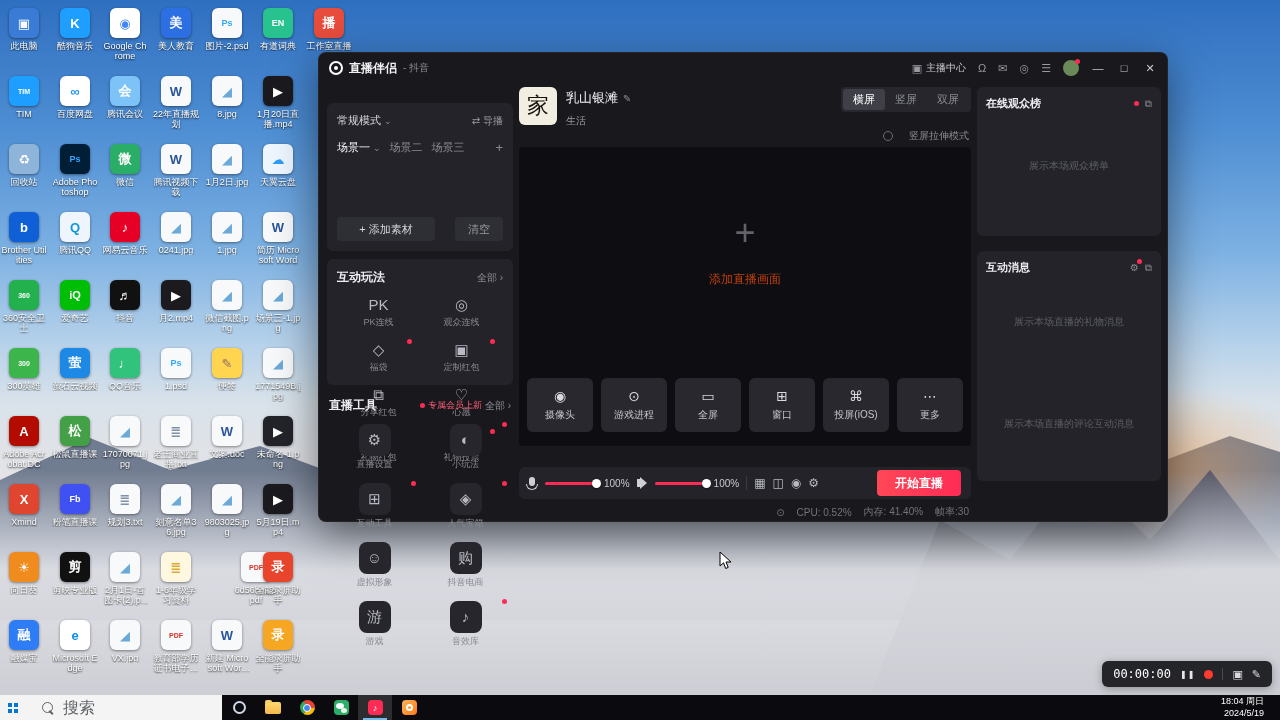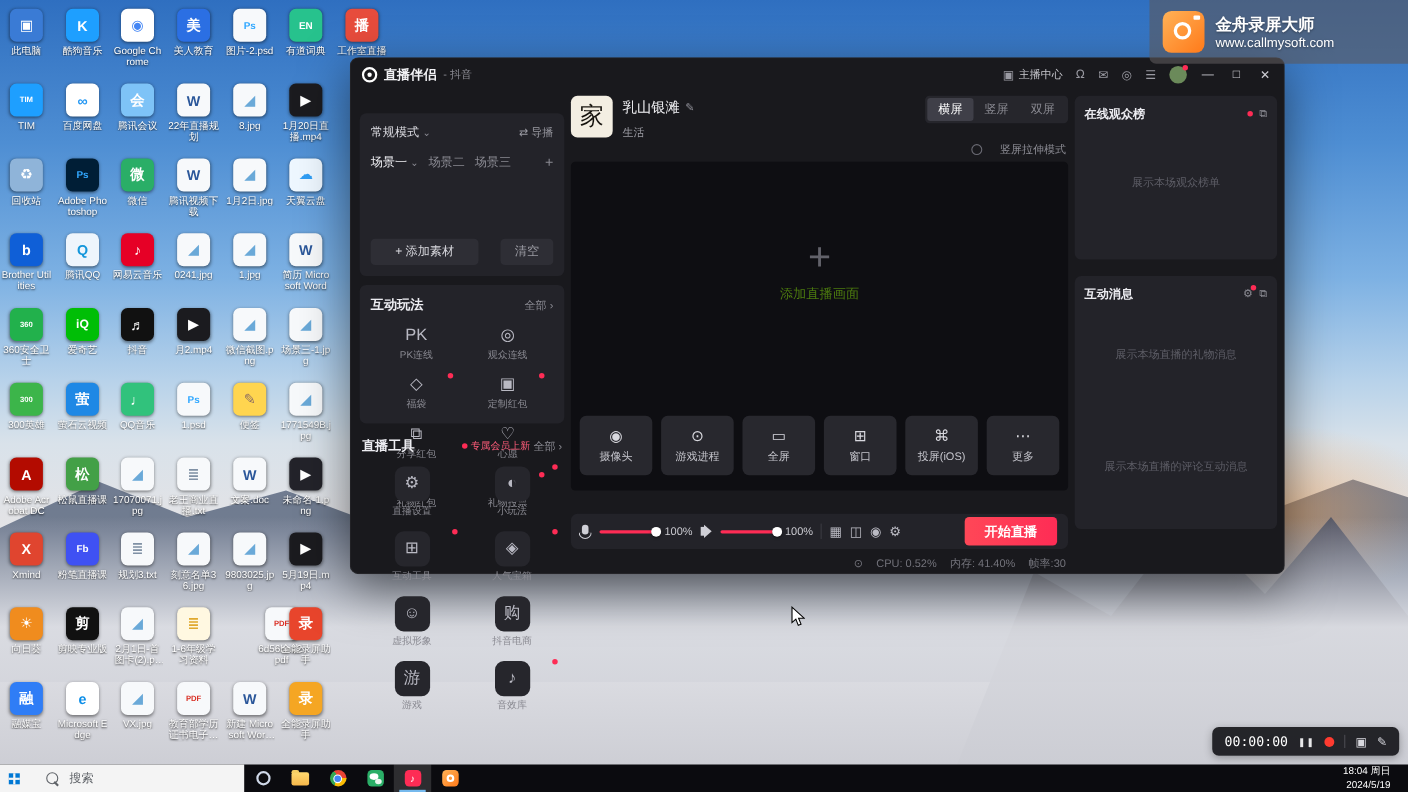--- a/index.html
+++ b/index.html
@@ -662,13 +662,6 @@
     </div>
   </div>
 
-  <div class="wm">
-    <div class="wm-icon"></div>
-    <div>
-      <div class="wm-t1">金舟录屏大师</div>
-      <div class="wm-t2">www.callmysoft.com</div>
-    </div>
-  </div>
 
   <div class="rec">
     <span class="rec-time">00:00:00</span>

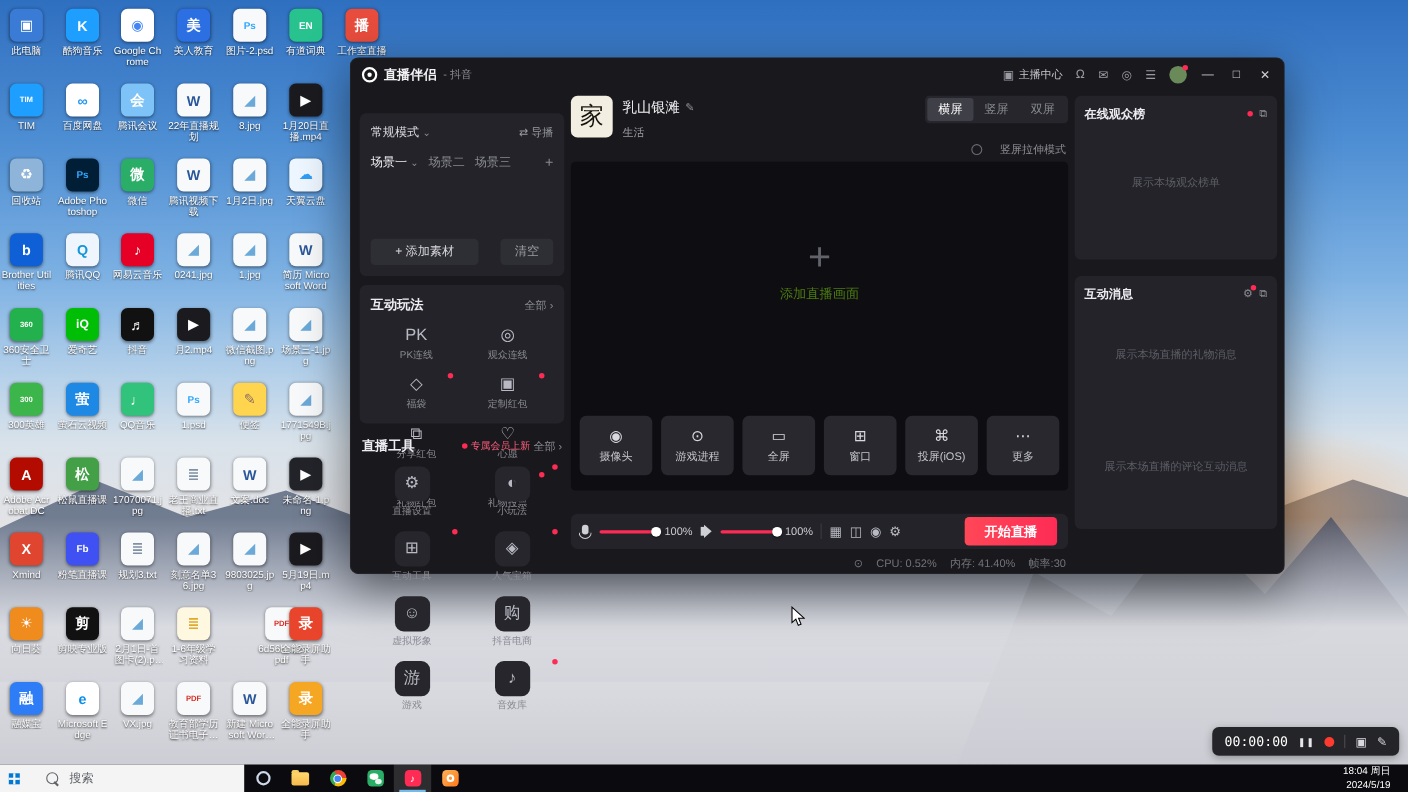--- a/index.html
+++ b/index.html
@@ -72,7 +72,7 @@
   .preview{position:absolute;top:60px;left:0;right:0;height:299px;background:#0e0e12;border-radius:4px;}
   .preview-center{position:absolute;top:68px;left:0;right:0;text-align:center;}
   .bigplus{font-size:36px;font-weight:300;color:#62626a;line-height:1;}
-  .ptext{margin-top:8px;font-size:12px;color:#4d7c0f;}
+  .ptext{margin-top:20px;font-size:12px;color:#c2410c;}
   .sources{position:absolute;left:8px;right:8px;bottom:14px;display:flex;gap:8px;}
   .src{flex:1;height:54px;background:#28282e;border-radius:6px;display:flex;flex-direction:column;align-items:center;justify-content:center;gap:4px;}
   .src-g{font-size:14px;color:#d8d8de;height:16px;line-height:16px;}

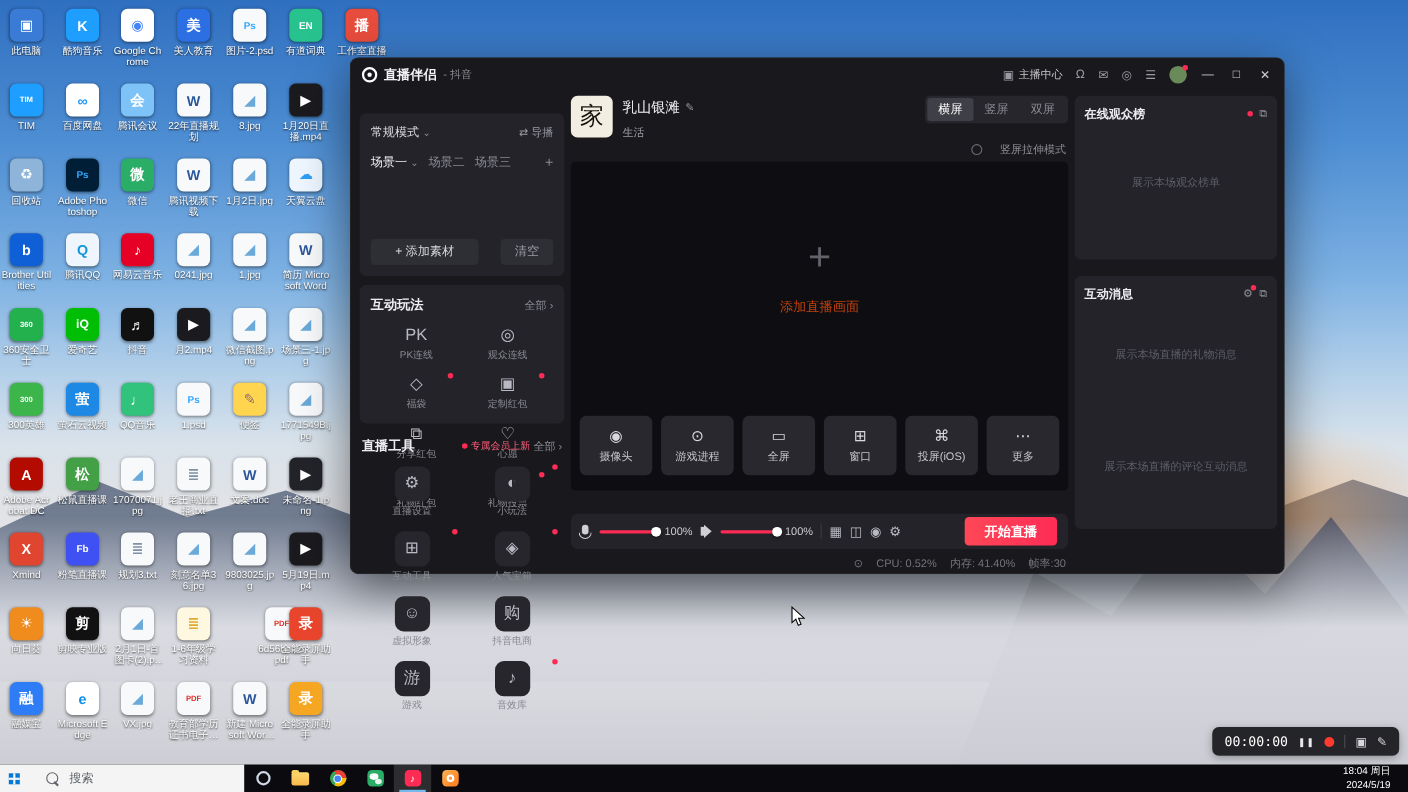--- a/index.html
+++ b/index.html
@@ -129,7 +129,7 @@
                       linear-gradient(#f4f4f4,#f4f4f4) center/100% 2px no-repeat,#0078d4;}
   .mag{position:relative;width:9px;height:9px;border:1.5px solid #5f6368;border-radius:50%;flex:none;margin-left:16px;}
   .mag::after{content:"";position:absolute;left:7px;top:7px;width:5px;height:1.5px;background:#5f6368;transform:rotate(45deg);transform-origin:0 0;}
-  .search-input{border:none;outline:none;background:transparent;font-size:11px;color:#3c4043;width:120px;
+  .search-input{border:none;outline:none;background:transparent;font-size:16px;color:#3c4043;width:120px;
                 font-family:"Liberation Sans","DejaVu Sans",sans-serif;}
   .search-input::placeholder{color:#5f6368;}
   .tb-app{width:34px;display:flex;align-items:center;justify-content:center;position:relative;}

